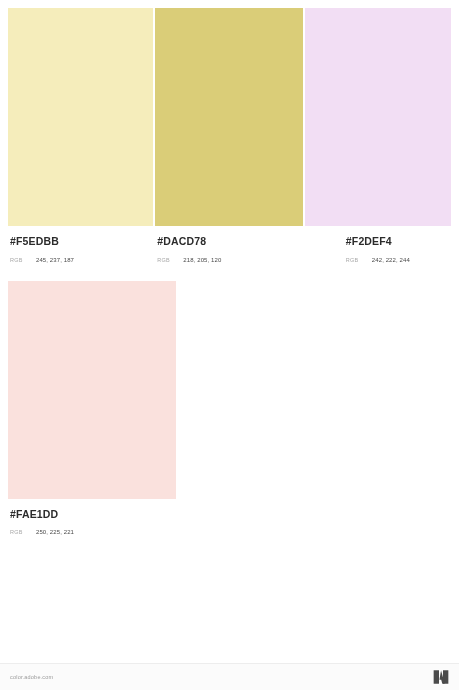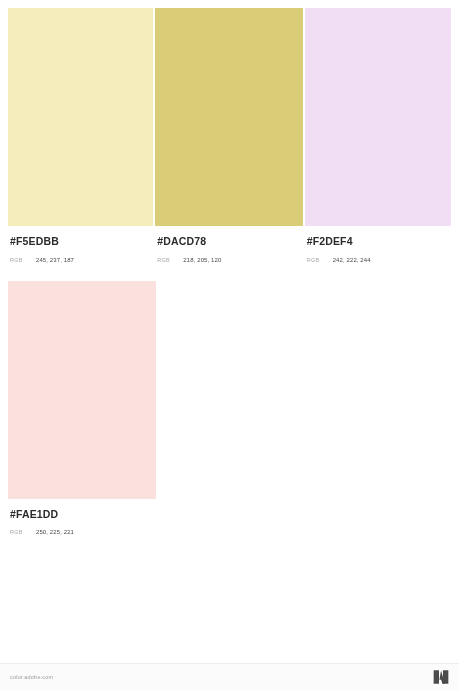--- a/index.html
+++ b/index.html
@@ -137,7 +137,7 @@
       </div>
     </div>
 
-    <div class="swatch-cell" style="width:147px;">
+    <div class="swatch-cell" style="width:147px;align-items:center;">
       <div class="swatch-chip" style="height:218px; background:#F2DEF4;"></div>
       <div class="swatch-info">
         <div class="swatch-hex">#F2DEF4</div>

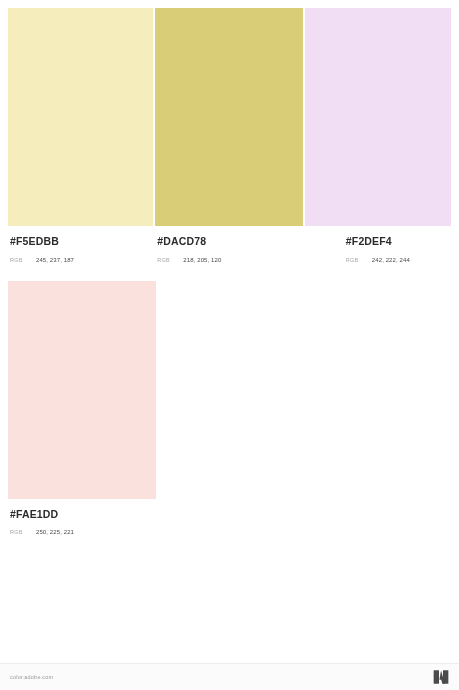--- a/index.html
+++ b/index.html
@@ -155,7 +155,7 @@
   <div class="swatch-row">
 
 
-    <div class="swatch-cell" style="width:148px;">
+    <div class="swatch-cell" style="width:168px;">
       <div class="swatch-chip" style="height:218px; background:#FAE1DD;"></div>
       <div class="swatch-info">
         <div class="swatch-hex">#FAE1DD</div>

